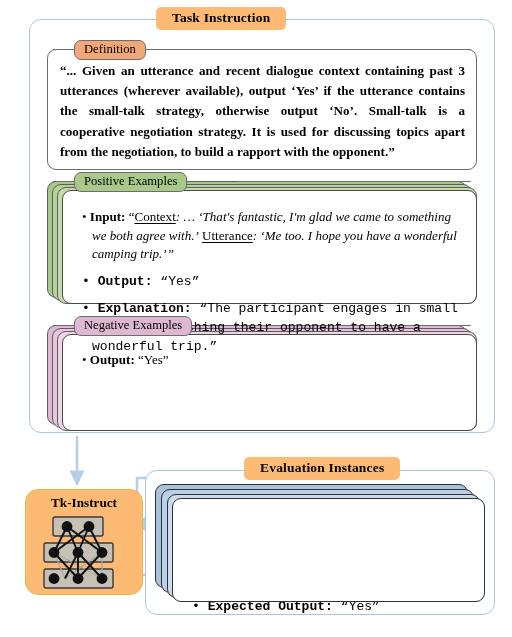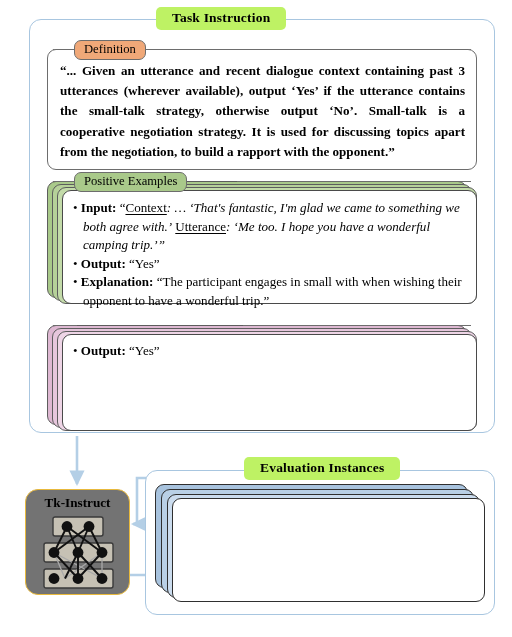--- a/index.html
+++ b/index.html
@@ -27,7 +27,7 @@
   .panel-header {
     position: absolute;
     z-index: 6;
-    background: #bef264;
+    background: #fdba74;
     border-radius: 5px;
     font-weight: bold;
     font-size: 13.5px;

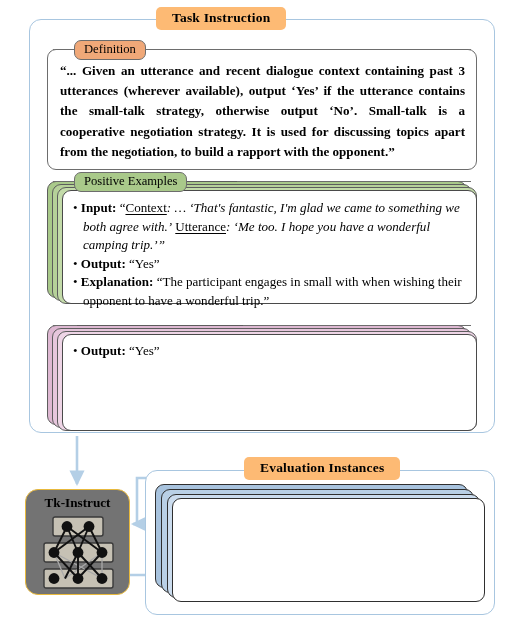--- a/index.html
+++ b/index.html
@@ -119,7 +119,7 @@
     position: relative;
     padding-left: 10px;
     text-indent: -10px;
-    margin: 0;
+    margin: 9px;
   }
   .bullet-line + .bullet-line { margin-top: 0px; }
   b { font-weight: bold; }

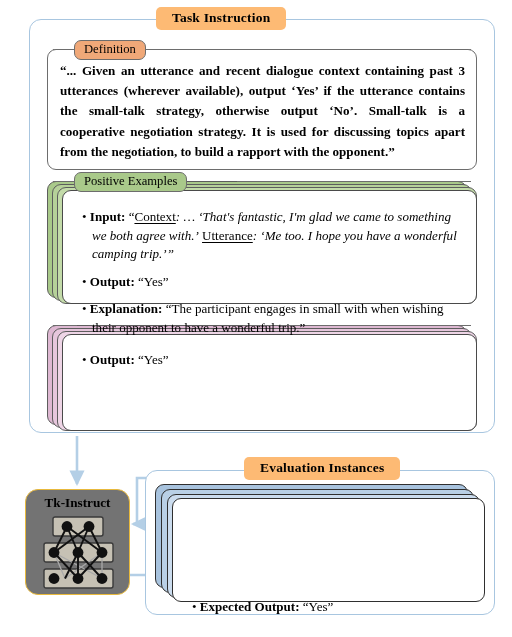--- a/index.html
+++ b/index.html
@@ -121,7 +121,7 @@
     text-indent: -10px;
     margin: 9px;
   }
-  .bullet-line + .bullet-line { margin-top: 0px; }
+  .bullet-line + .bullet-line { margin-top: 0px; font-family: Liberation Mono, monospace; }
   b { font-weight: bold; }
   i { font-style: italic; }
   u { text-decoration: underline; text-underline-offset: 1.5px; }

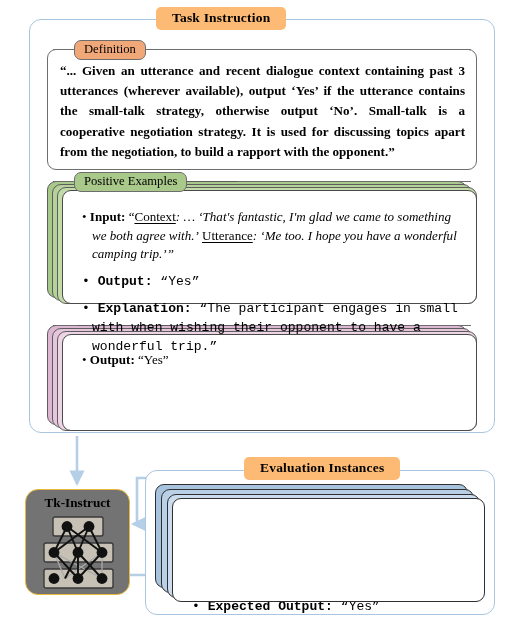--- a/index.html
+++ b/index.html
@@ -240,6 +240,7 @@
   <div class="stack-layer" style="left:5px; top:12px; width:420px; height:100px; background:#e6c6dc;"></div>
   <div class="stack-layer" style="left:10px; top:15px; width:420px; height:100px; background:#eed5e6;"></div>
   <div class="card-white" style="left:15px; top:18px; width:415px; height:97px;"></div>
+  <div class="section-legend" id="negative-legend">Negative Examples</div>
   <div class="ex-body" style="left:26px; top:26px; width:398px;">
     <div class="bullet-line">•&nbsp;<b>Output:</b>
       <span>“Yes”</span></div>

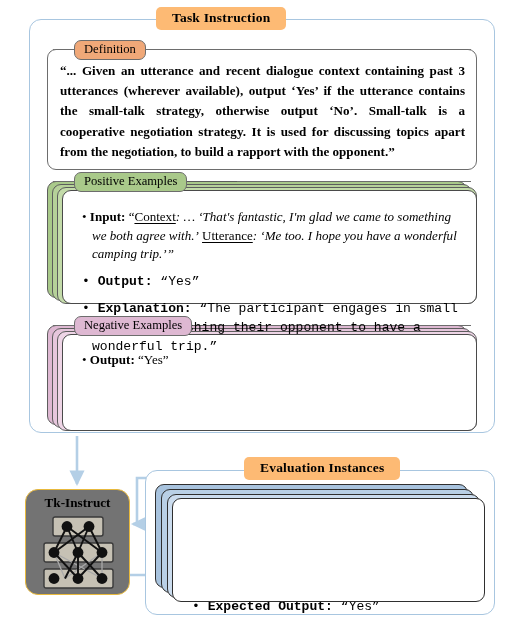--- a/index.html
+++ b/index.html
@@ -130,9 +130,9 @@
   #tk-instruct-box {
     position: absolute;
     left: 25px; top: 489px;
-    width: 105px; height: 106px;
-    box-sizing: border-box;
-    background: #737373;
+    width: 118px; height: 106px;
+    box-sizing: border-box;
+    background: #fdba74;
     border: 1.8px solid #e8b93c;
     border-radius: 13px;
     z-index: 6;

